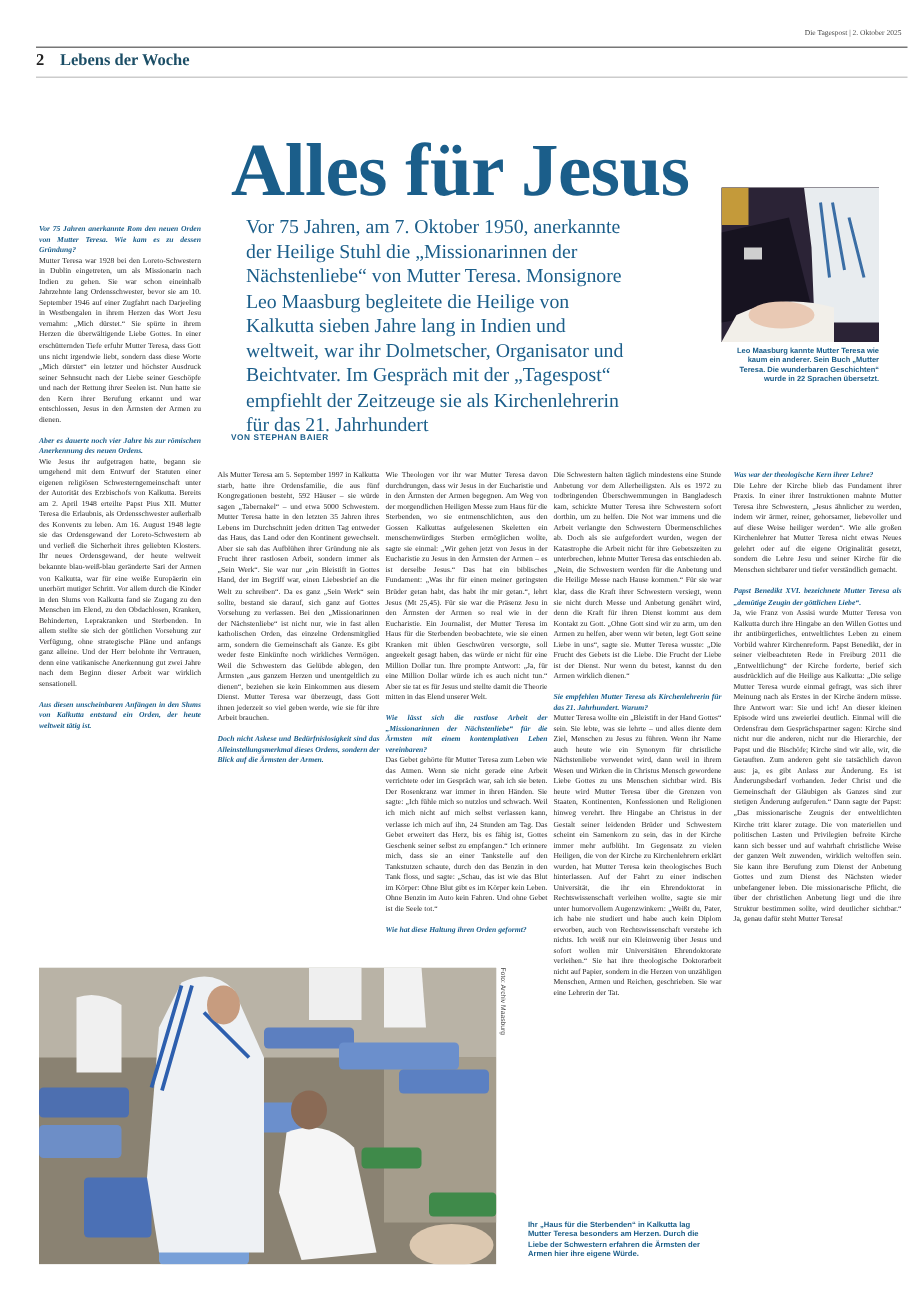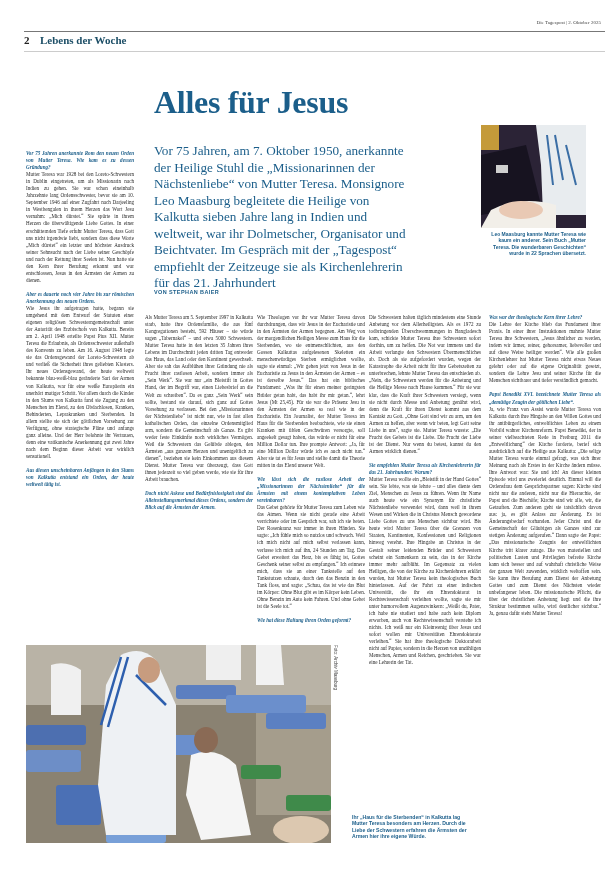--- a/index.html
+++ b/index.html
@@ -11,7 +11,7 @@
   #page-num{position:absolute;left:0;top:16px;font-size:11px;font-weight:bold;font-family:"Liberation Serif",serif;color:#222;}
   #section{position:absolute;left:16px;top:16px;font-size:11px;font-weight:bold;font-family:"Liberation Serif",serif;color:#1c4e66;}
   #section-rule{position:absolute;left:0;top:33px;width:100%;height:1px;background:#ccc;}
-  #headline{left:154px;top:84px;font-size:32px;font-family:"Liberation Serif",serif;font-weight:bold;color:#1b5e8a;letter-spacing:-0.3px;white-space:nowrap;}
+  #headline{left:154px;top:84px;font-size:50px;font-family:"Liberation Serif",serif;font-weight:bold;color:#1b5e8a;letter-spacing:-0.3px;white-space:nowrap;}
   #lead{left:154px;top:143px;width:258px;font-size:13.2px;line-height:16.5px;color:#1b5e8a;font-family:"Liberation Serif",serif;}
   #byline{left:154px;top:289px;font-size:5.5px;font-weight:bold;letter-spacing:0.4px;color:#1b5e8a;font-family:"Liberation Sans",sans-serif;}
   #photo-top{left:481px;top:125px;width:105px;height:103px;overflow:hidden;background:#2a2434;}

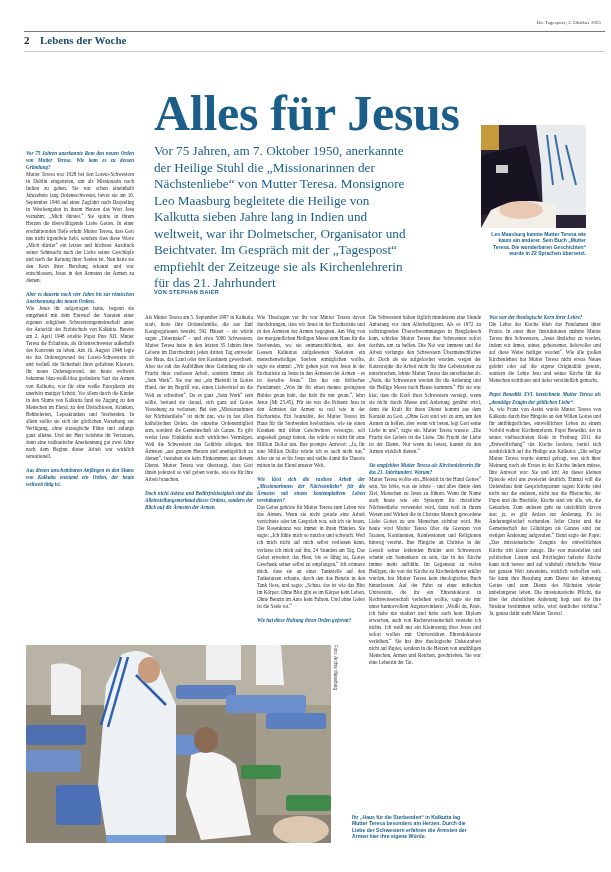--- a/index.html
+++ b/index.html
@@ -12,7 +12,7 @@
   #section{position:absolute;left:16px;top:16px;font-size:11px;font-weight:bold;font-family:"Liberation Serif",serif;color:#1c4e66;}
   #section-rule{position:absolute;left:0;top:33px;width:100%;height:1px;background:#ccc;}
   #headline{left:154px;top:84px;font-size:50px;font-family:"Liberation Serif",serif;font-weight:bold;color:#1b5e8a;letter-spacing:-0.3px;white-space:nowrap;}
-  #lead{left:154px;top:143px;width:258px;font-size:13.2px;line-height:16.5px;color:#1b5e8a;font-family:"Liberation Serif",serif;}
+  #lead{left:164px;top:143px;width:258px;font-size:13.2px;line-height:16.5px;color:#1b5e8a;font-family:"Liberation Serif",serif;}
   #byline{left:154px;top:289px;font-size:5.5px;font-weight:bold;letter-spacing:0.4px;color:#1b5e8a;font-family:"Liberation Sans",sans-serif;}
   #photo-top{left:481px;top:125px;width:105px;height:103px;overflow:hidden;background:#2a2434;}
   #caption-top{left:481px;top:231px;width:105px;font-size:5px;line-height:6.3px;color:#1b5e8a;font-weight:bold;text-align:right;font-family:"Liberation Sans",sans-serif;}

